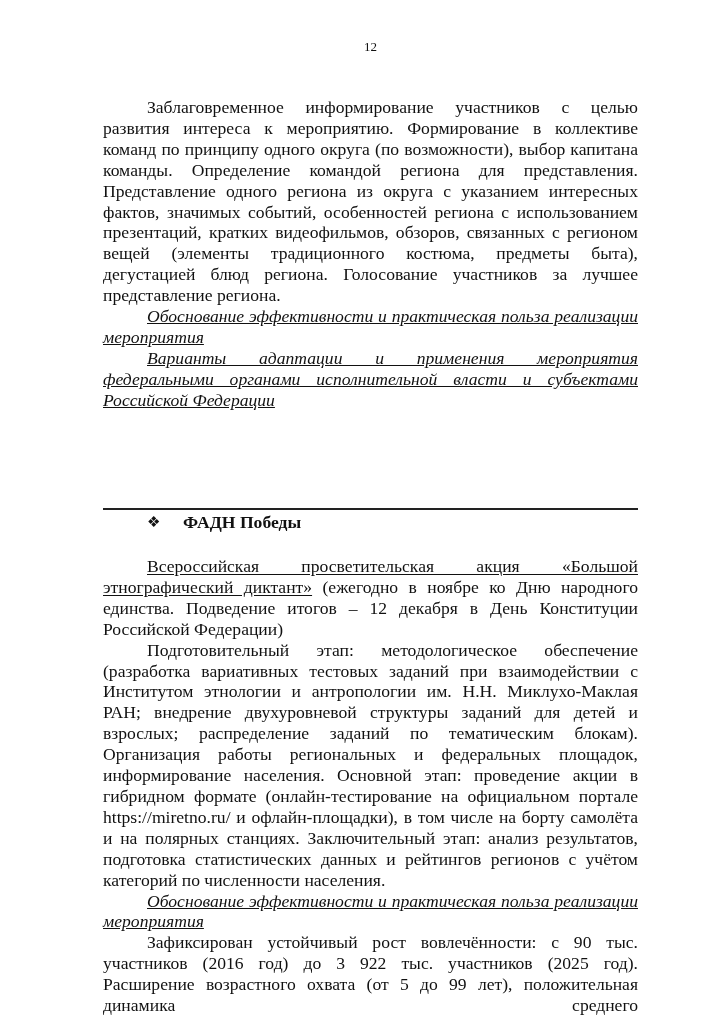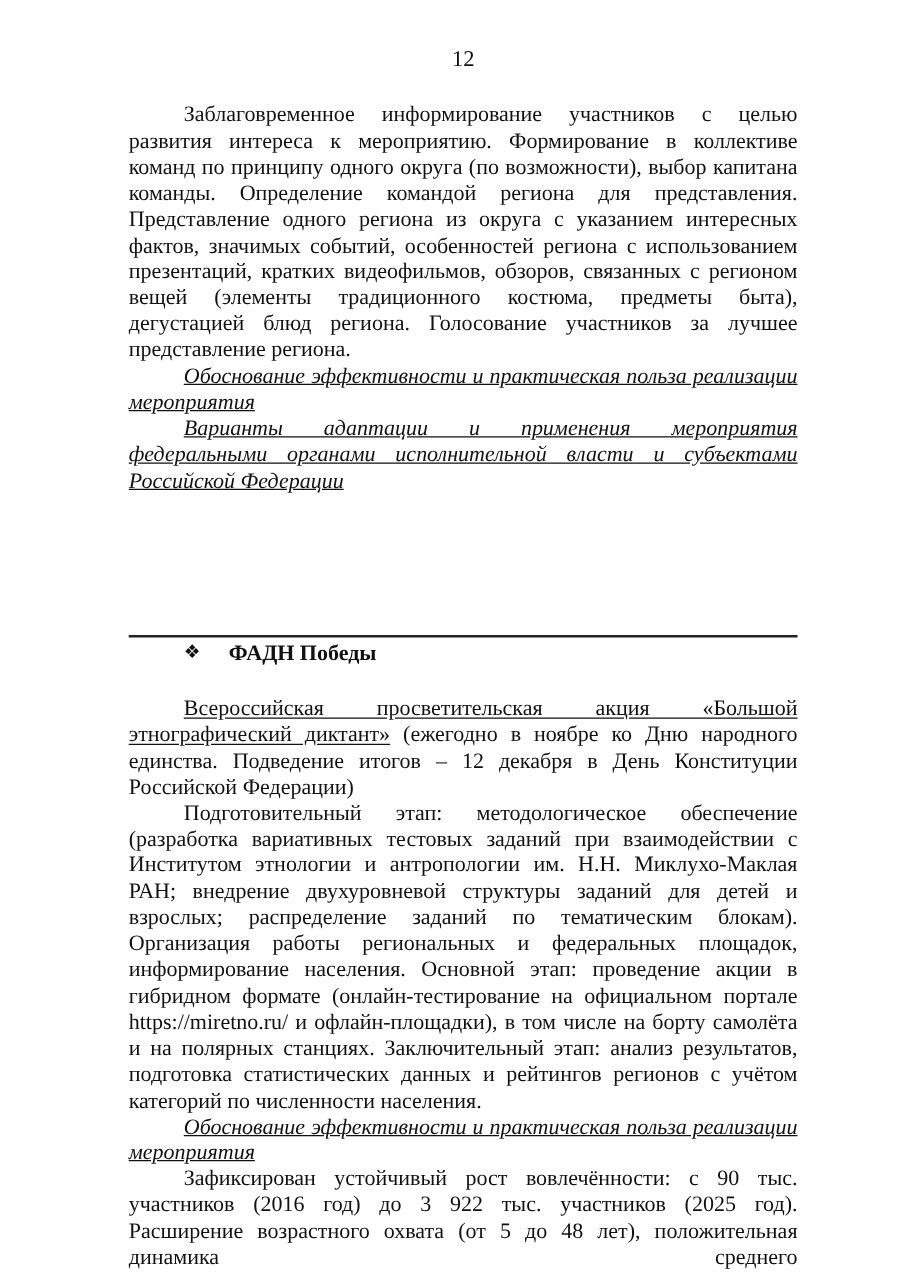--- a/index.html
+++ b/index.html
@@ -11,7 +11,7 @@
   }
   .page-number {
     position: absolute; left: 0; width: 535px; top: 37px; text-align: center;
-    font-family: "Liberation Serif", serif; font-size: 18px; color: #111;
+    font-family: "Liberation Serif", serif; font-size: 13px; color: #111;
   }
   .block { position: absolute; left: 0; width: 535px; }
   p { margin: 0; text-align: justify; text-align-last: left; }

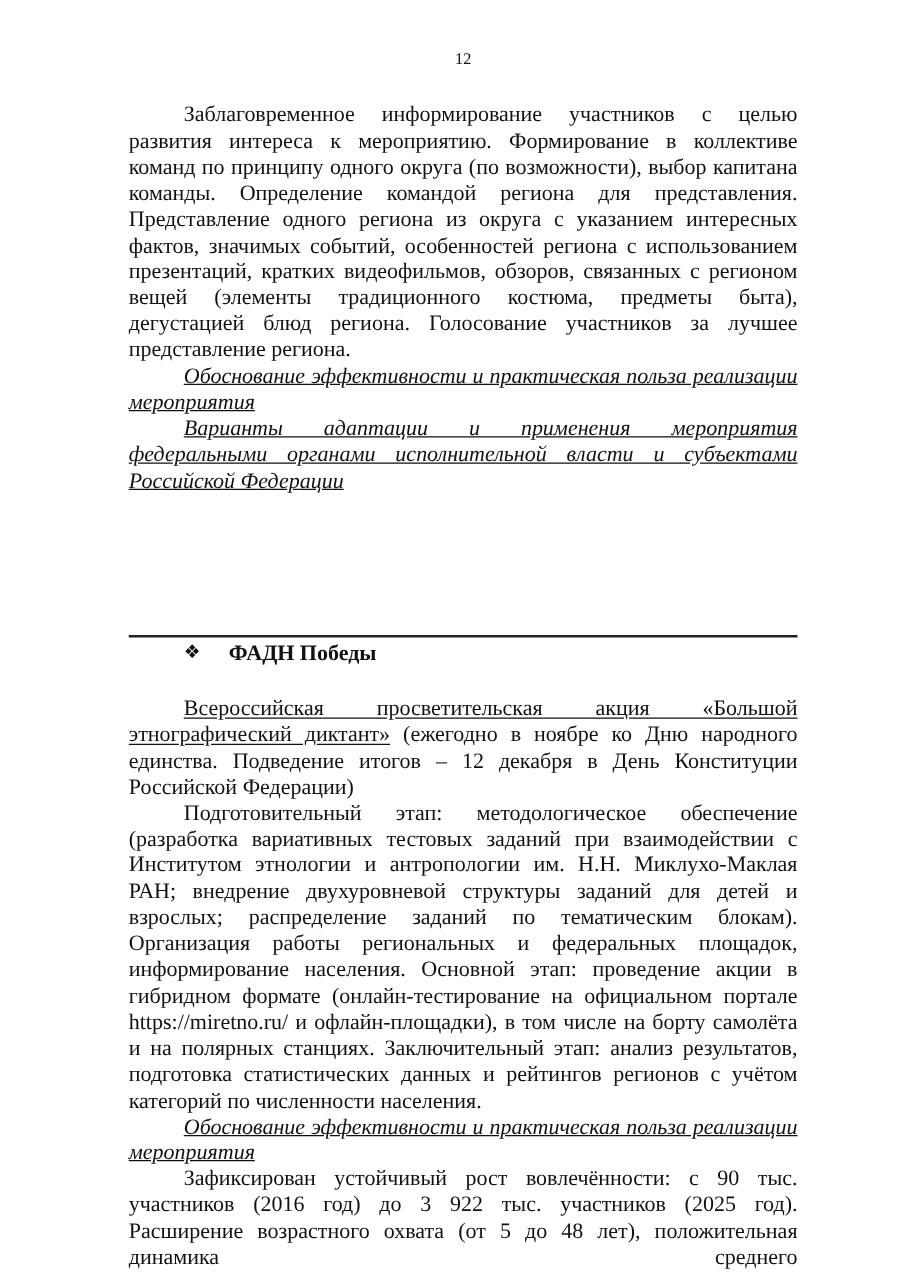--- a/index.html
+++ b/index.html
@@ -34,7 +34,7 @@
 <div class="page">
   <div class="page-number">12</div>
 
-  <div class="block" style="top:81px;">
+  <div class="block" style="top:97px;">
     <p class="indent">Заблаговременное информирование участников с целью развития интереса к мероприятию. Формирование в коллективе команд по принципу одного округа (по возможности), выбор капитана команды. Определение командой региона для представления. Представление одного региона из округа с указанием интересных фактов, значимых событий, особенностей региона с использованием презентаций, кратких видеофильмов, обзоров, связанных с регионом вещей (элементы традиционного костюма, предметы быта), дегустацией блюд региона. Голосование участников за лучшее представление региона.</p>
     <p class="indent it">Обоснование эффективности и практическая польза реализации мероприятия</p>
     <p class="indent it">Варианты адаптации и применения мероприятия федеральными органами исполнительной власти и субъектами Российской Федерации</p>

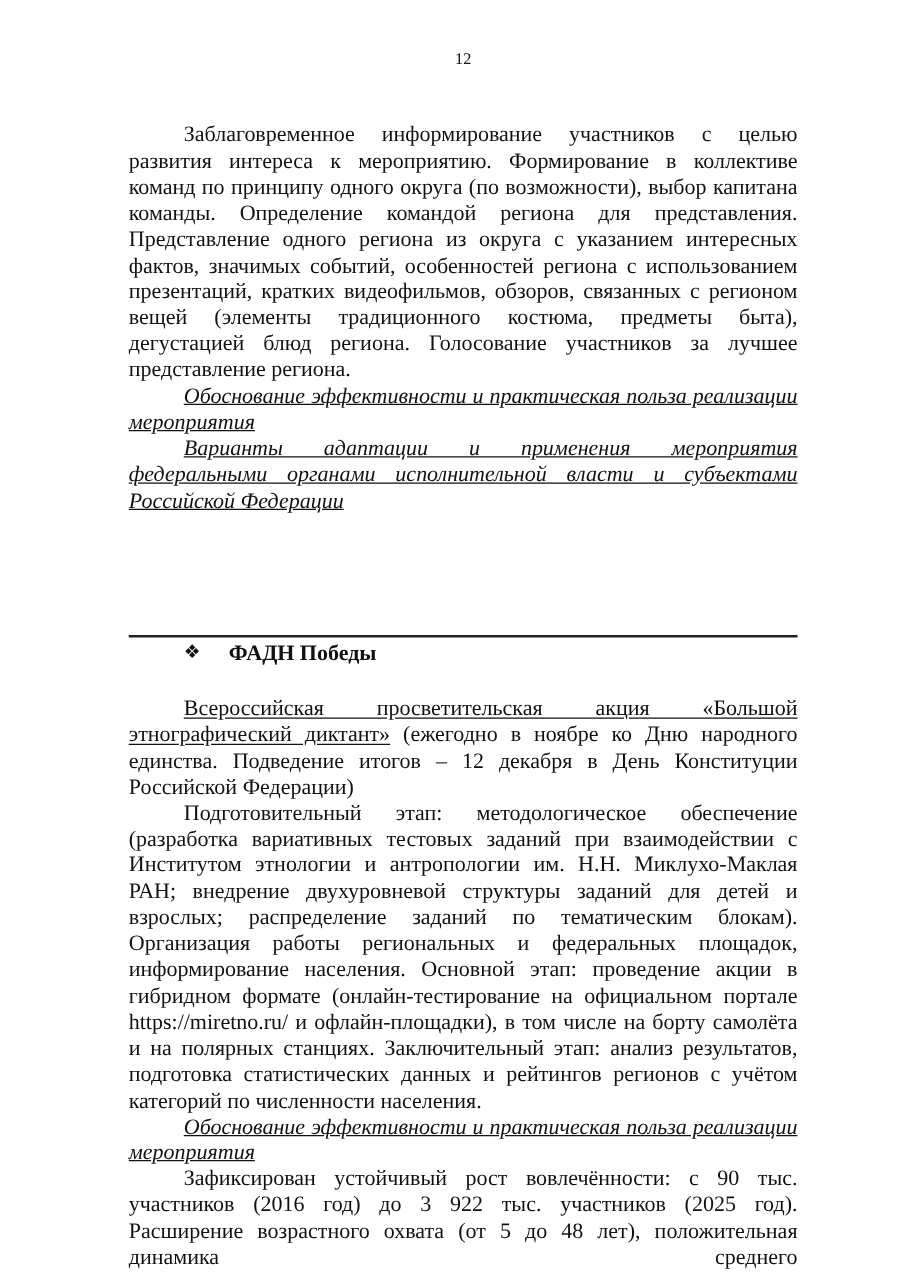--- a/index.html
+++ b/index.html
@@ -51,7 +51,7 @@
     <p class="indent"><span class="u">Всероссийская просветительская акция «Большой этнографический диктант»</span><span> (ежегодно в ноябре ко Дню народного единства. Подведение итогов – 12 декабря в День Конституции Российской Федерации)</span></p>
     <p class="indent">Подготовительный этап: методологическое обеспечение (разработка вариативных тестовых заданий при взаимодействии с Институтом этнологии и антропологии им. Н.Н. Миклухо-Маклая РАН; внедрение двухуровневой структуры заданий для детей и взрослых; распределение заданий по тематическим блокам). Организация работы региональных и федеральных площадок, информирование населения. Основной этап: проведение акции в гибридном формате (онлайн-тестирование на официальном портале https://miretno.ru/ и офлайн-площадки), в том числе на борту самолёта и на полярных станциях. Заключительный этап: анализ результатов, подготовка статистических данных и рейтингов регионов с учётом категорий по численности населения.</p>
     <p class="indent it">Обоснование эффективности и практическая польза реализации мероприятия</p>
-    <p class="indent" style="text-align-last: justify;">Зафиксирован устойчивый рост вовлечённости: с 90 тыс. участников (2016 год) до 3 922 тыс. участников (2025 год). Расширение возрастного охвата (от 5 до 48 лет), положительная динамика среднего</p>
+    <p class="indent" style="text-align-last: justify;">Зафиксирован устойчивый рост вовлечённости: с 90 тыс. участников (2016 год) до 3 922 тыс. участников (2025 год). Расширение возрастного охвата (от 5 до 99 лет), положительная динамика среднего</p>
   </div>
 </div>
 

